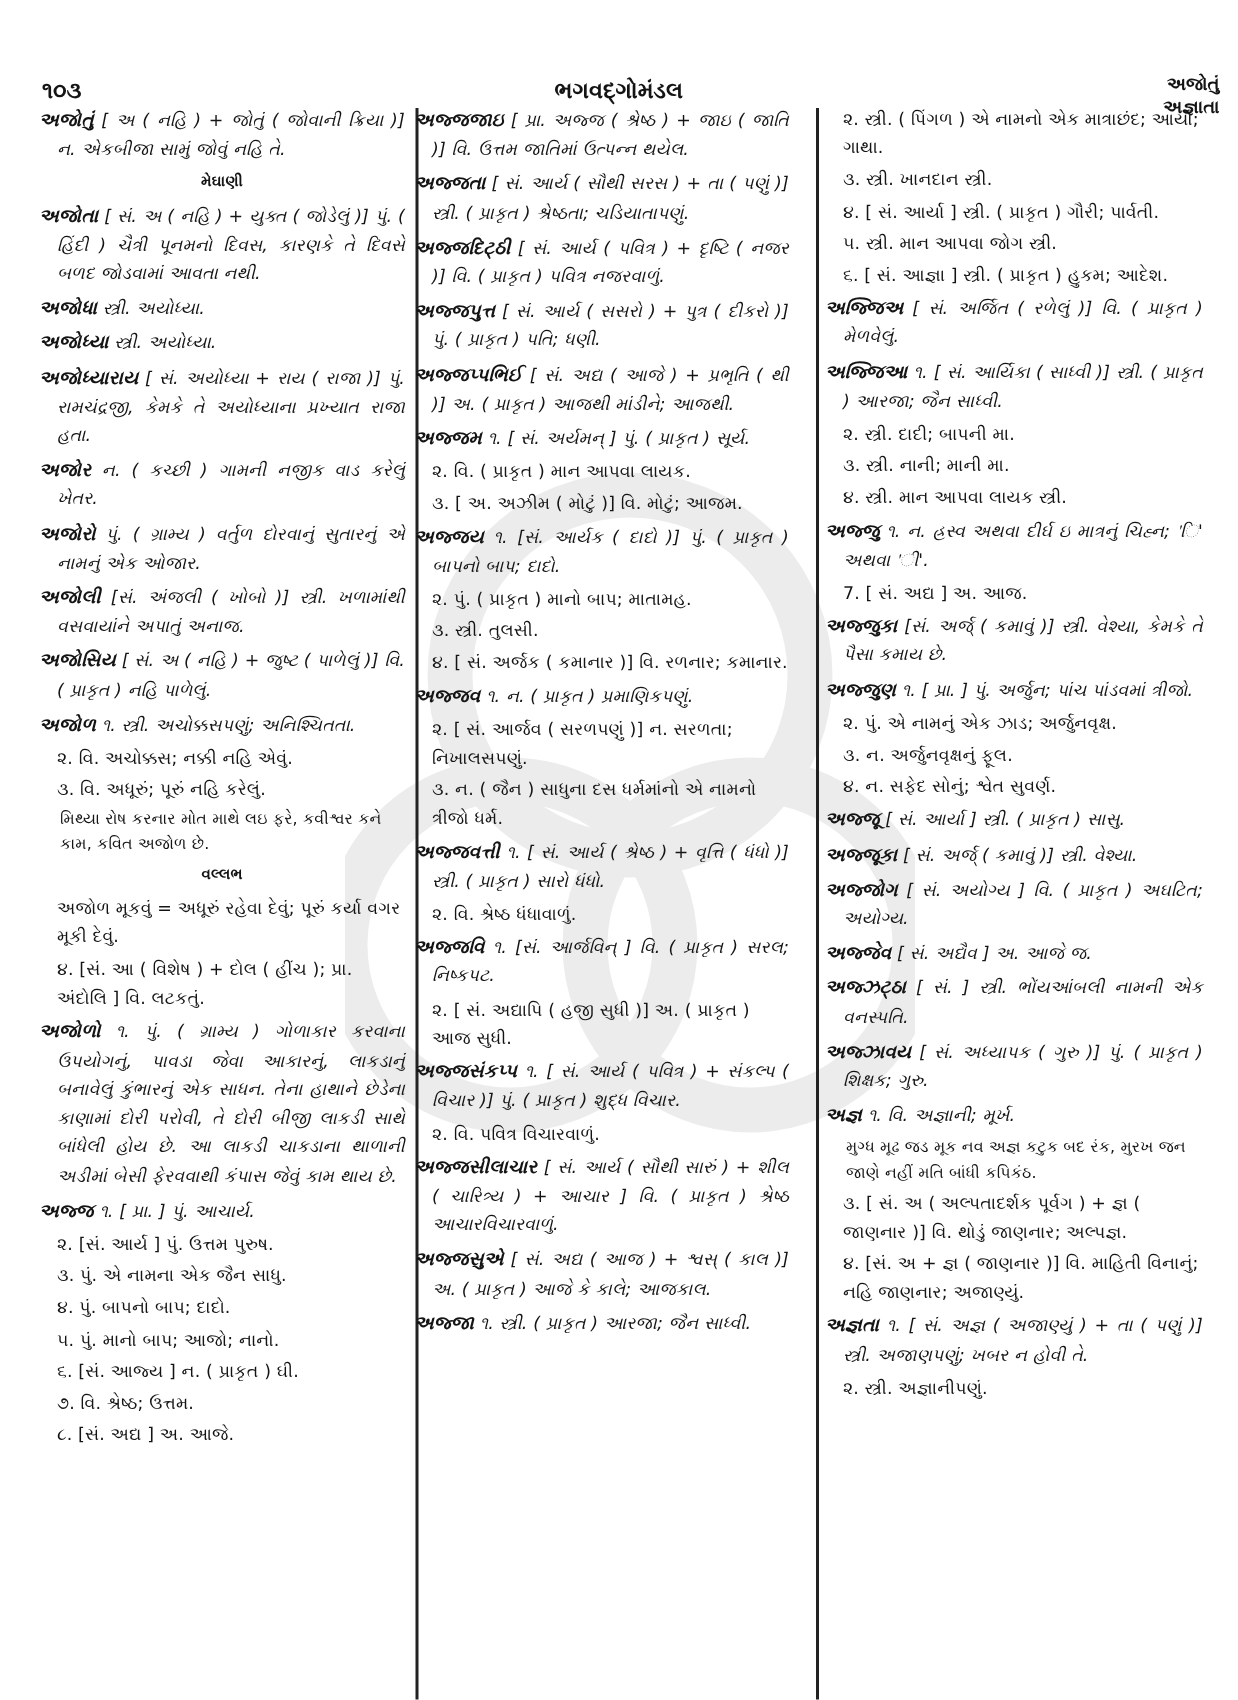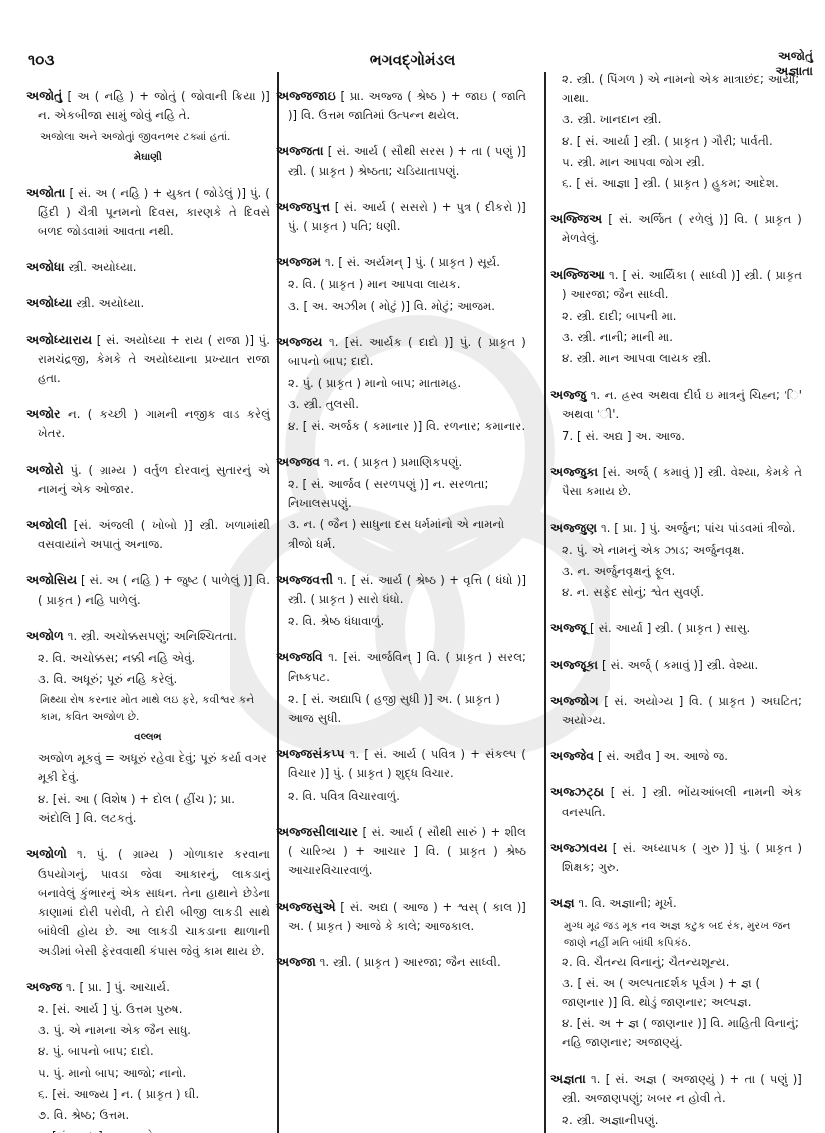--- a/index.html
+++ b/index.html
@@ -26,7 +26,7 @@
   .rule { position:absolute; width:2px; background:#222; }
   .rule-1 { left:277px; top:72px; height:1063px; }
   .rule-2 { left:544px; top:72px; height:1063px; }
-  .entry { margin:16px 0 3px 0; padding-left:12px; text-indent:-12px; text-align:justify; }
+  .entry { margin:0 0 3px 0; padding-left:12px; text-indent:-12px; text-align:justify;font-style:italic; }
   .hw { font-weight:bold; font-size:12.4px; }
   .sense { margin:0 0 2px 0; padding-left:12px; text-indent:0; }
   .quote { margin:0 0 2px 0; padding-left:14px; font-size:10.6px; line-height:17px; }

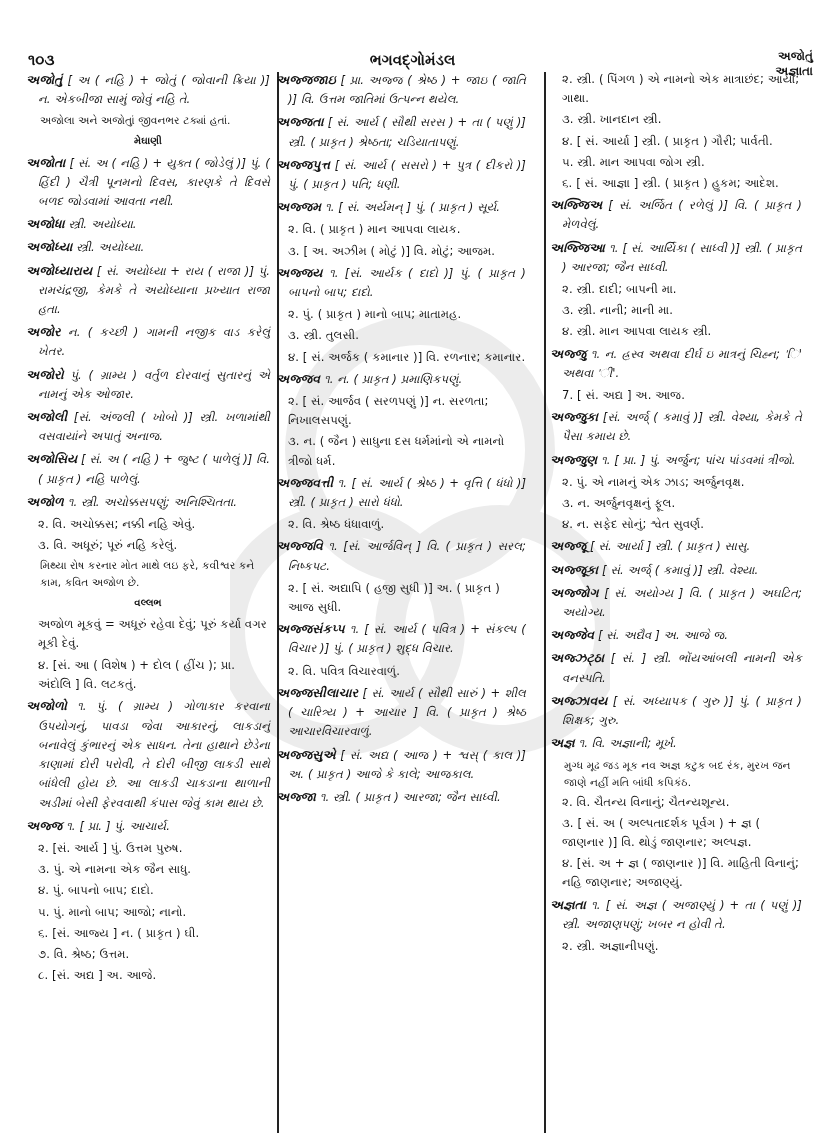--- a/index.html
+++ b/index.html
@@ -56,7 +56,6 @@
 
 <div class="col col-1">
     <div class="entry"><span class="hw">અજોતું</span> <span>[ અ ( નહિ ) + જોતું ( જોવાની ક્રિયા )] ન. એકબીજા સામું જોવું નહિ તે.</span></div>
-    <div class="quote">અજોલા અને અજોતુાં જીવનભર ટક્યાં હતાં.</div>
     <div class="quote-src">મેઘાણી</div>
     <div class="entry"><span class="hw">અજોતા</span> <span>[ સં. અ ( નહિ ) + યુક્ત ( જોડેલું )] પું. ( હિંદી ) ચૈત્રી પૂનમનો દિવસ, કારણકે તે દિવસે બળદ જોડવામાં આવતા નથી.</span></div>
     <div class="entry"><span class="hw">અજોધા</span> <span>સ્ત્રી. અયોધ્યા.</span></div>

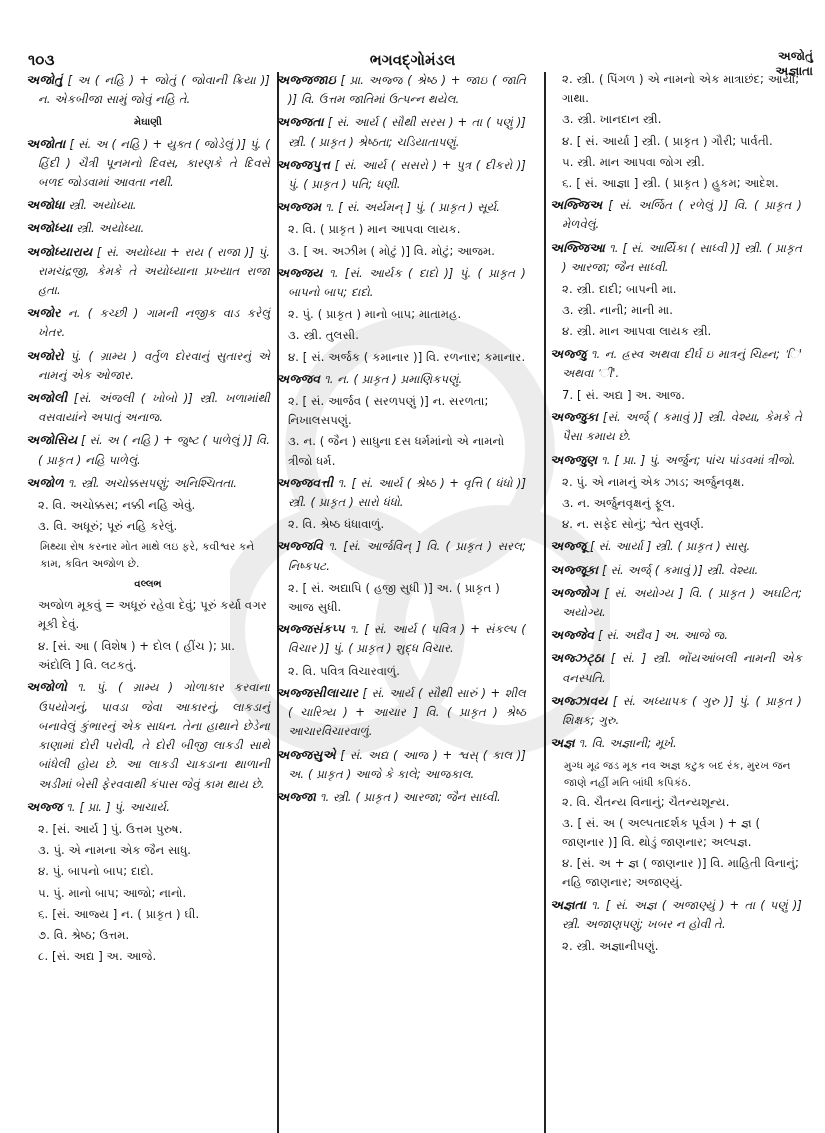--- a/index.html
+++ b/index.html
@@ -85,6 +85,7 @@
 <div class="col col-2">
     <div class="entry"><span class="hw">અજ્જજાઇ</span> <span>[ પ્રા. અજ્જ ( શ્રેષ્ઠ ) + જાઇ ( જાતિ )] વિ. ઉત્તમ જાતિમાં ઉત્પન્ન થયેલ.</span></div>
     <div class="entry"><span class="hw">અજ્જતા</span> <span>[ સં. આર્ય ( સૌથી સરસ ) + તા ( પણું )] સ્ત્રી. ( પ્રાકૃત ) શ્રેષ્ઠતા; ચડિયાતાપણું.</span></div>
+    <div class="entry"><span class="hw">અજ્જદિટ્ઠી</span> <span>[ સં. આર્ય ( પવિત્ર ) + દૃષ્ટિ ( નજર )] વિ. ( પ્રાકૃત ) પવિત્ર નજરવાળું.</span></div>
     <div class="entry"><span class="hw">અજ્જપુત્ત</span> <span>[ સં. આર્ય ( સસરો ) + પુત્ર ( દીકરો )] પું. ( પ્રાકૃત ) પતિ; ધણી.</span></div>
     <div class="entry"><span class="hw">અજ્જમ</span> <span>૧. [ સં. અર્યમન્ ] પું. ( પ્રાકૃત ) સૂર્ય.</span></div>
     <div class="sense">૨. વિ. ( પ્રાકૃત ) માન આપવા લાયક.</div>

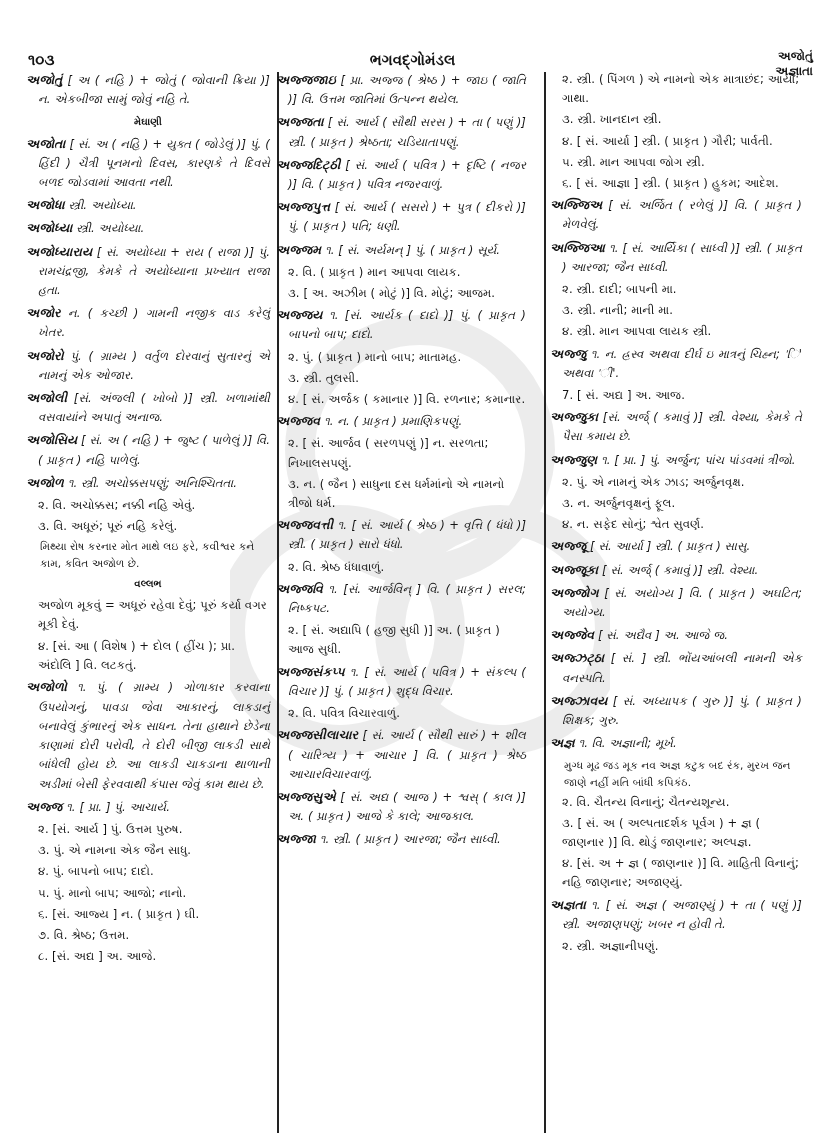--- a/index.html
+++ b/index.html
@@ -87,6 +87,7 @@
     <div class="entry"><span class="hw">અજ્જતા</span> <span>[ સં. આર્ય ( સૌથી સરસ ) + તા ( પણું )] સ્ત્રી. ( પ્રાકૃત ) શ્રેષ્ઠતા; ચડિયાતાપણું.</span></div>
     <div class="entry"><span class="hw">અજ્જદિટ્ઠી</span> <span>[ સં. આર્ય ( પવિત્ર ) + દૃષ્ટિ ( નજર )] વિ. ( પ્રાકૃત ) પવિત્ર નજરવાળું.</span></div>
     <div class="entry"><span class="hw">અજ્જપુત્ત</span> <span>[ સં. આર્ય ( સસરો ) + પુત્ર ( દીકરો )] પું. ( પ્રાકૃત ) પતિ; ધણી.</span></div>
+    <div class="entry"><span class="hw">અજ્જપ્પભિઈ</span> <span>[ સં. અદ્ય ( આજે ) + પ્રભૃતિ ( થી )] અ. ( પ્રાકૃત ) આજથી માંડીને; આજથી.</span></div>
     <div class="entry"><span class="hw">અજ્જમ</span> <span>૧. [ સં. અર્યમન્ ] પું. ( પ્રાકૃત ) સૂર્ય.</span></div>
     <div class="sense">૨. વિ. ( પ્રાકૃત ) માન આપવા લાયક.</div>
     <div class="sense">૩. [ અ. અઝીમ ( મોટું )] વિ. મોટું; આજમ.</div>

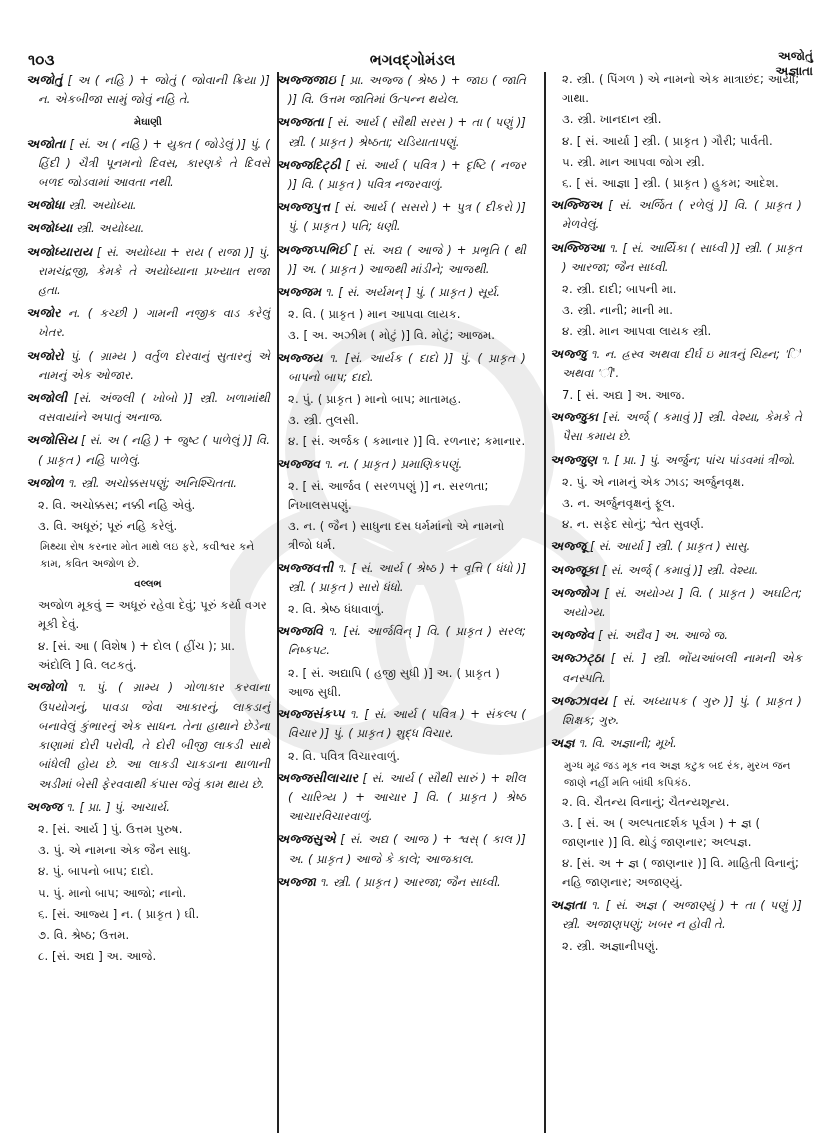--- a/index.html
+++ b/index.html
@@ -134,7 +134,6 @@
     <div class="entry"><span class="hw">અજ્ઝાવય</span> <span>[ સં. અધ્યાપક ( ગુરુ )] પું. ( પ્રાકૃત ) શિક્ષક; ગુરુ.</span></div>
     <div class="entry"><span class="hw">અજ્ઞ</span> <span>૧. વિ. અજ્ઞાની; મૂર્ખ.</span></div>
     <div class="quote">મુગ્ધ મૂઢ જડ મૂક નવ અજ્ઞ કટુક બદ રંક, મુરખ જન જાણે નહીં મતિ બાંધી કપિકંઠ.</div>
-    <div class="sense">૨. વિ. ચૈતન્ય વિનાનું; ચૈતન્યશૂન્ય.</div>
     <div class="sense">૩. [ સં. અ ( અલ્પતાદર્શક પૂર્વગ ) + જ્ઞ ( જાણનાર )] વિ. થોડું જાણનાર; અલ્પજ્ઞ.</div>
     <div class="sense">૪. [સં. અ + જ્ઞ ( જાણનાર )] વિ. માહિતી વિનાનું; નહિ જાણનાર; અજાણ્યું.</div>
     <div class="entry"><span class="hw">અજ્ઞતા</span> <span>૧. [ સં. અજ્ઞ ( અજાણ્યું ) + તા ( પણું )] સ્ત્રી. અજાણપણું; ખબર ન હોવી તે.</span></div>

